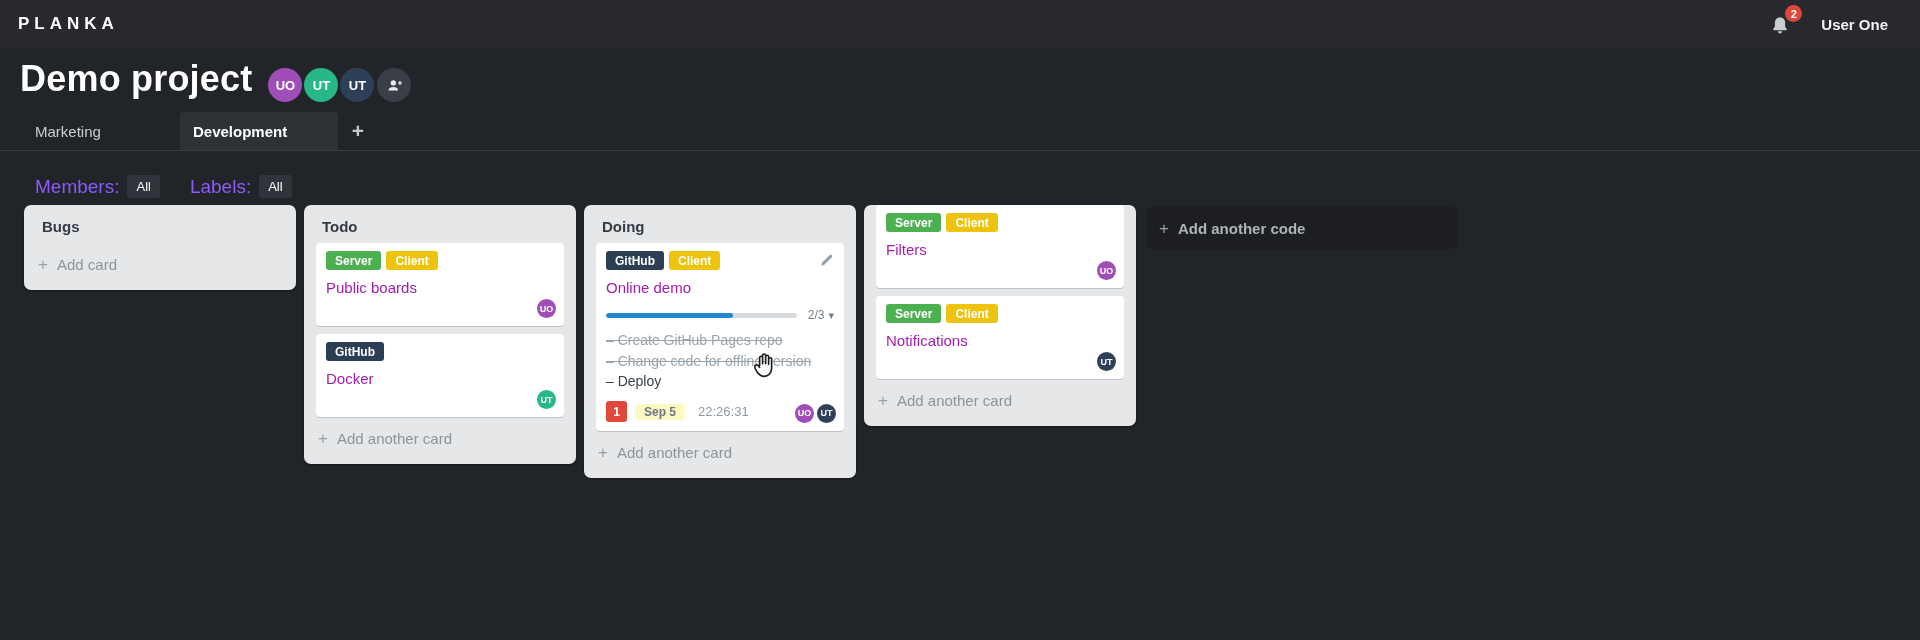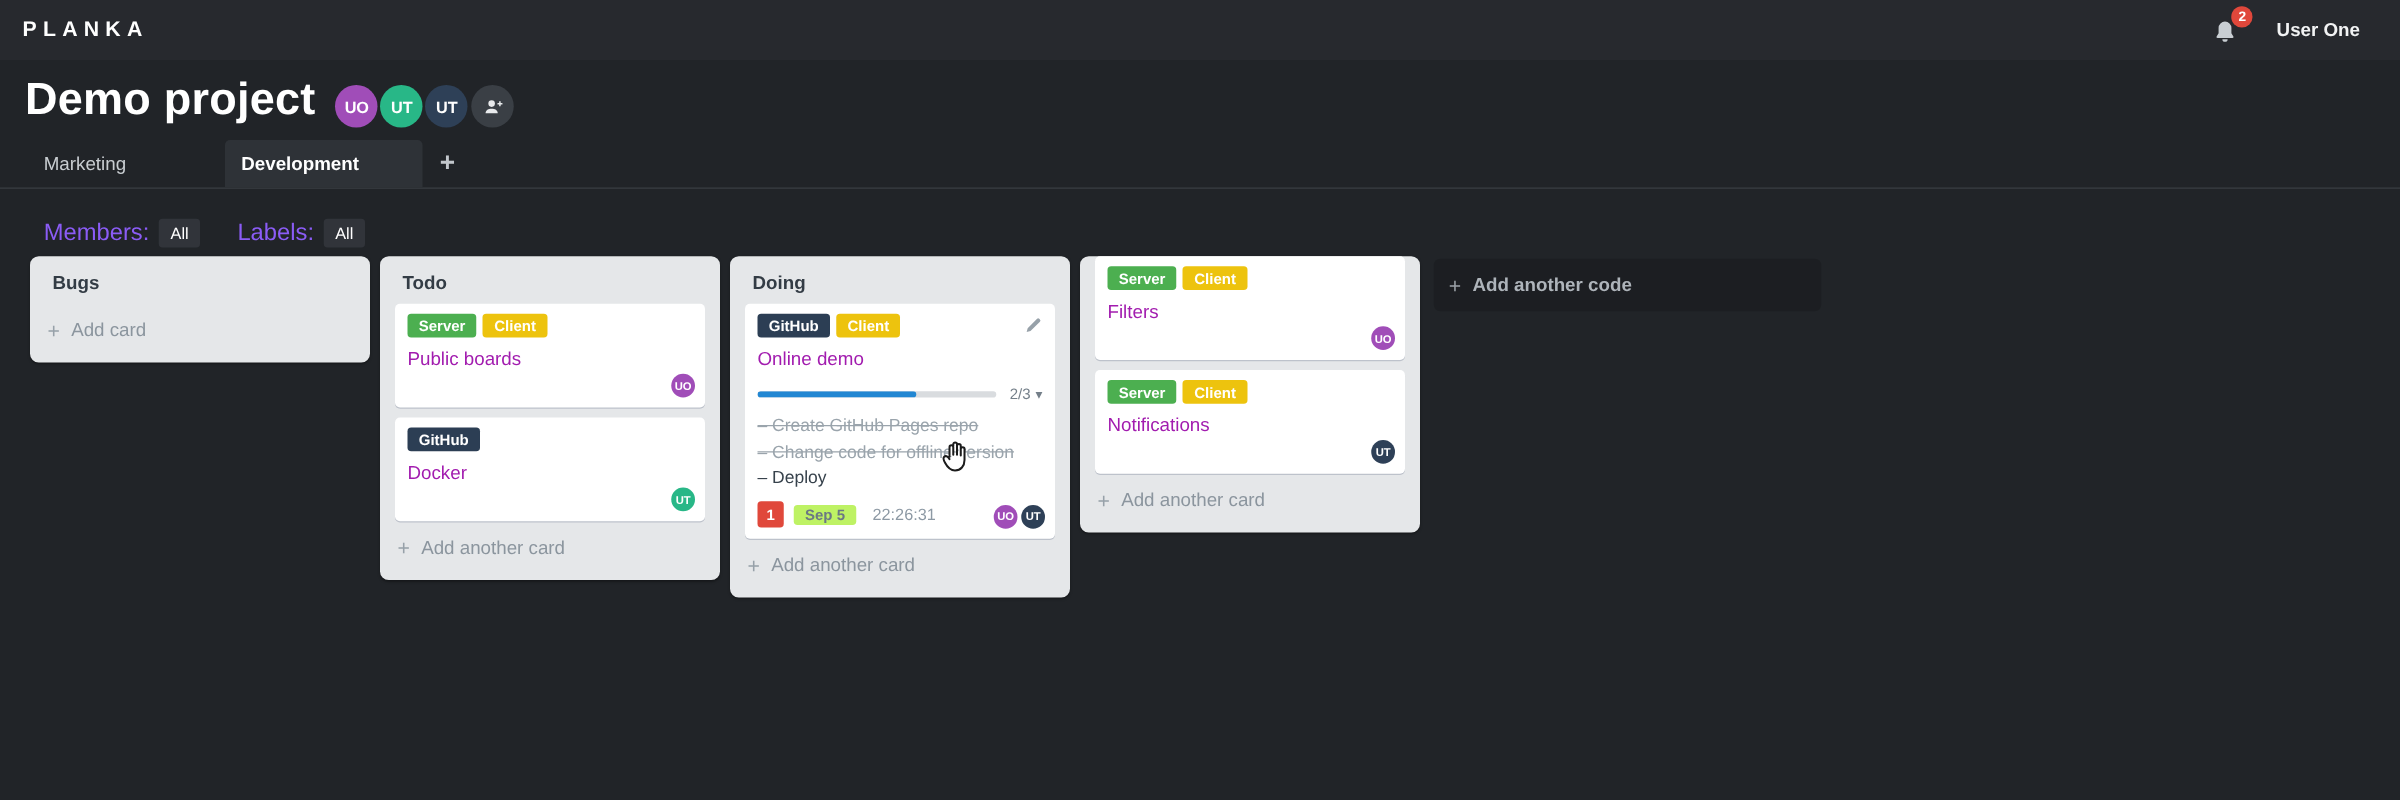--- a/index.html
+++ b/index.html
@@ -101,7 +101,7 @@
     width:21px; height:21px; display:flex; align-items:center; justify-content:center;
   }
   .date-badge {
-    background:#bef264; color:#6b7884; font-size:12px; font-weight:600; border-radius:3px;
+    background:#fef9c3; color:#6b7884; font-size:12px; font-weight:600; border-radius:3px;
     height:16px; display:flex; align-items:center; padding:0 9px; margin-left:8px;
   }
   .timer { font-size:13px; color:#8d99a4; margin-left:13px; }

